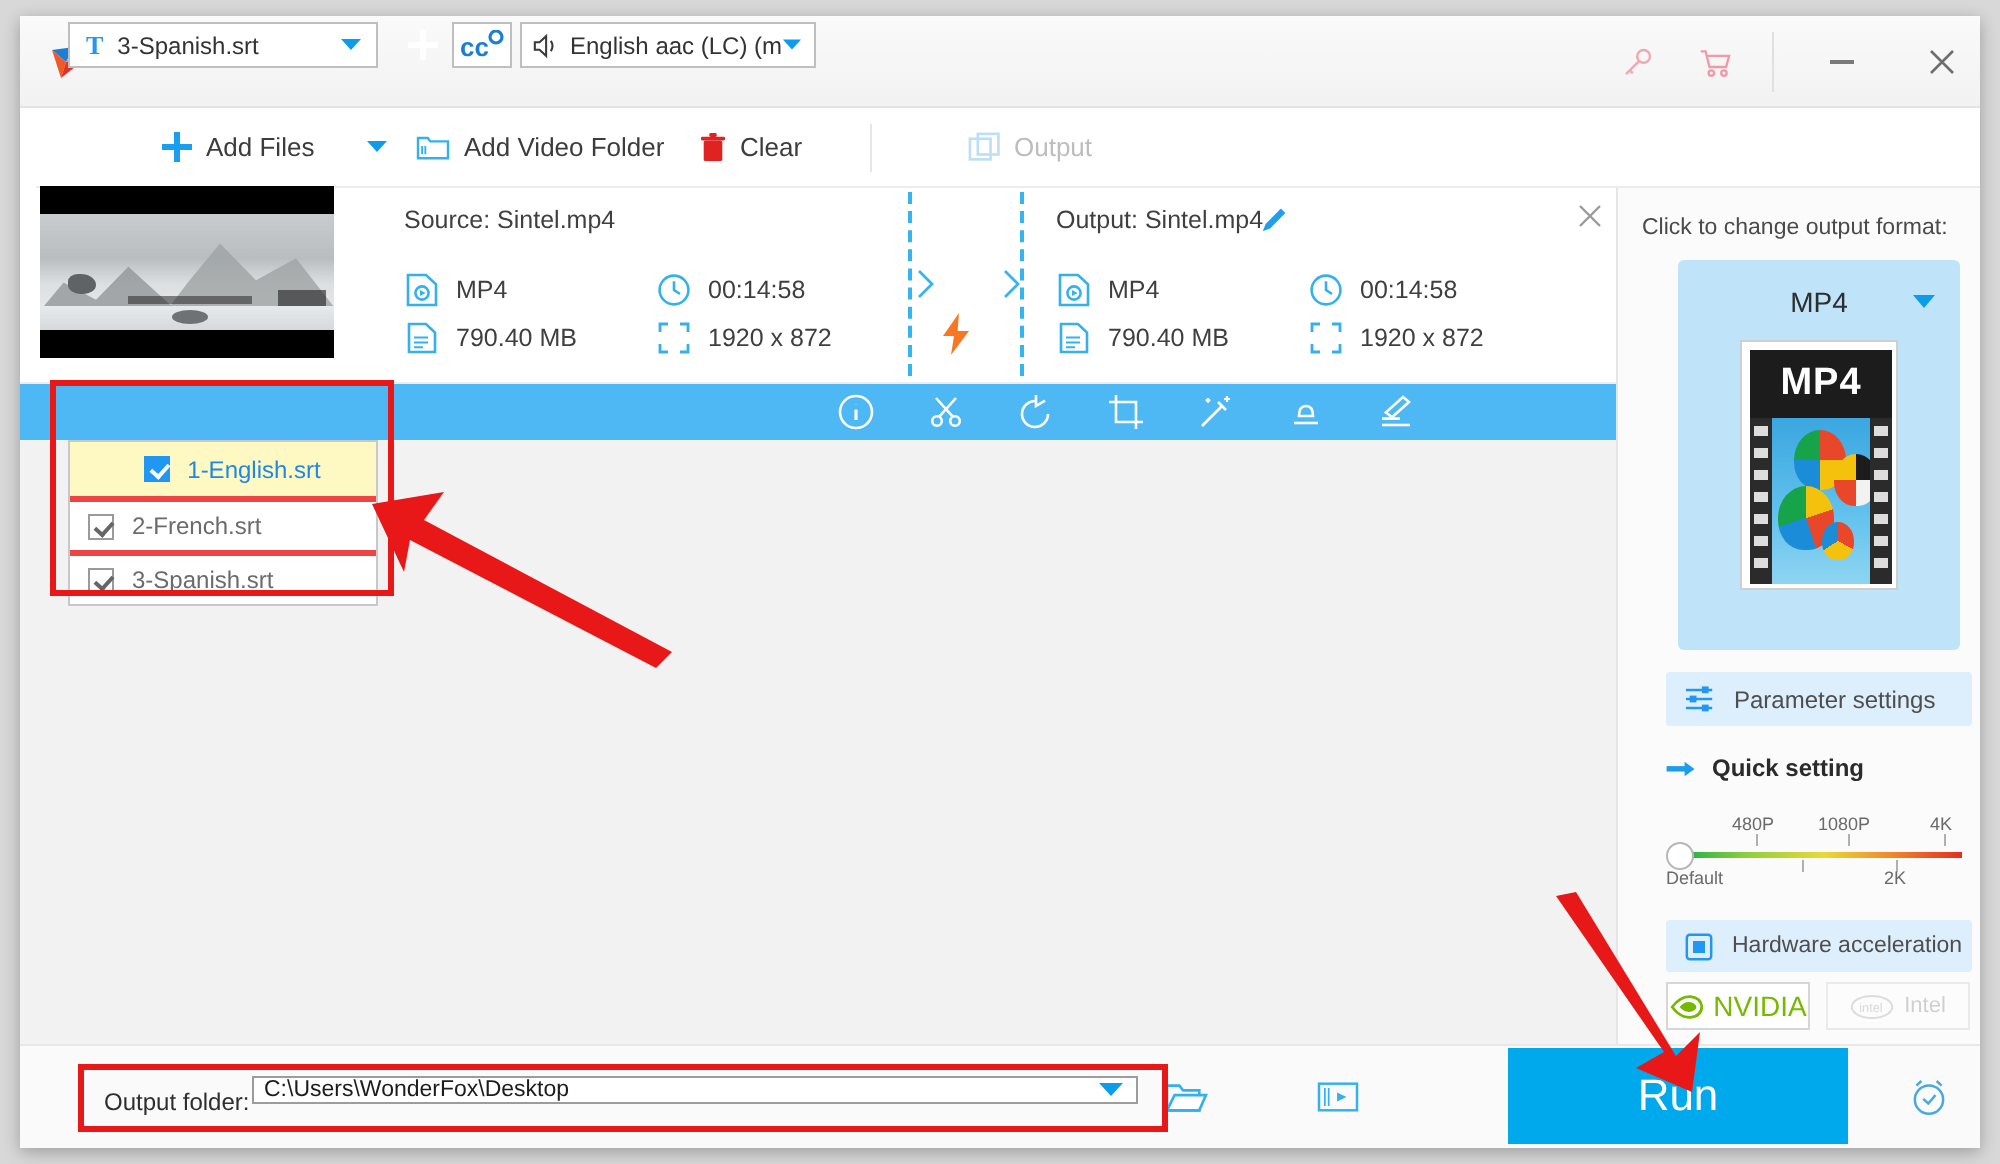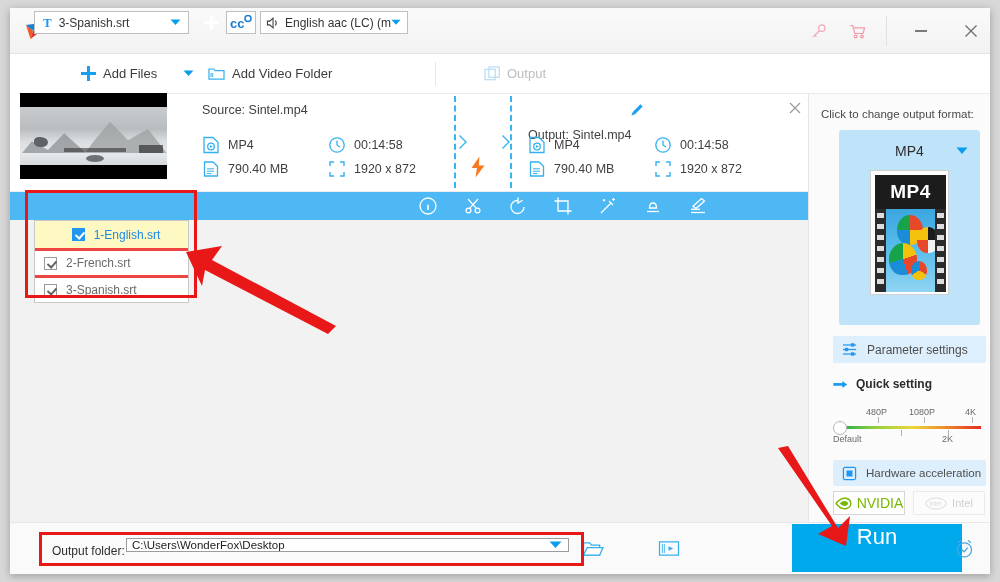--- a/index.html
+++ b/index.html
@@ -422,6 +422,14 @@
         <path d="M3.2 7.4 V11.8 M4.9 7.4 V11.8" stroke-width="1"></path>
       </svg>
       <span>Add Video Folder</span>
+    </div>
+    <div class="mb-item mb-clear">
+      <svg width="13" height="16" viewBox="0 0 14 17">
+        <rect x="2" y="4.5" width="10" height="11" rx="1" fill="#e02222"></rect>
+        <rect x="0.5" y="2.4" width="13" height="2.1" rx=".8" fill="#e02222"></rect>
+        <rect x="5" y="0.4" width="4" height="2.2" rx=".8" fill="#e02222"></rect>
+      </svg>
+      <span>Clear</span>
     </div>
     <div class="mb-vsep"></div>
     <div class="mb-item mb-merge">

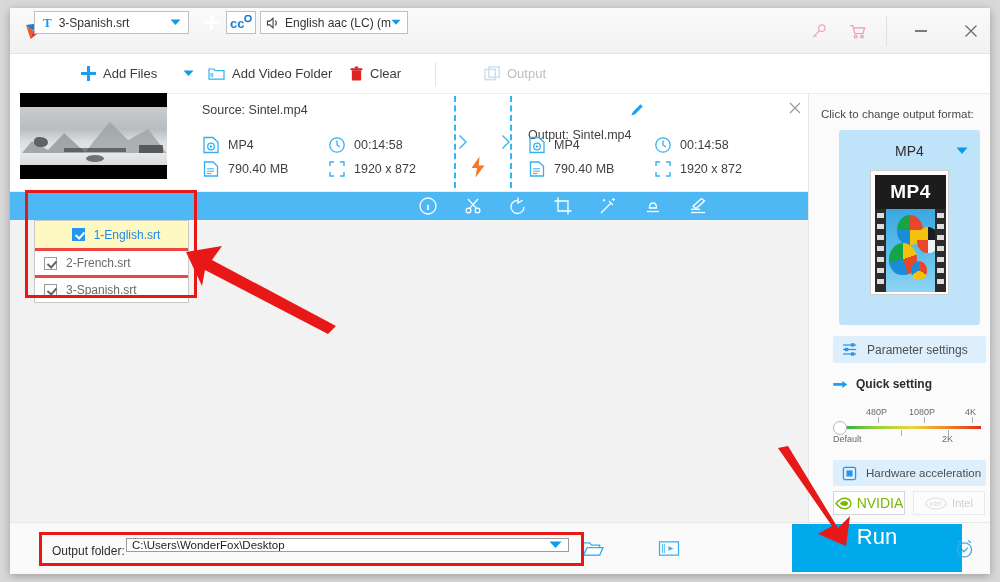--- a/index.html
+++ b/index.html
@@ -121,7 +121,7 @@
   }
   .out-title {
     position:absolute; left:518px; top:95px;
-    font-size:12.5px; color:#3f3f3f;margin-top:25px;
+    font-size:12.5px; color:#3f3f3f;
   }
   .pencil { position:absolute; left:620px; top:95px; cursor:pointer; }
   .close-x {

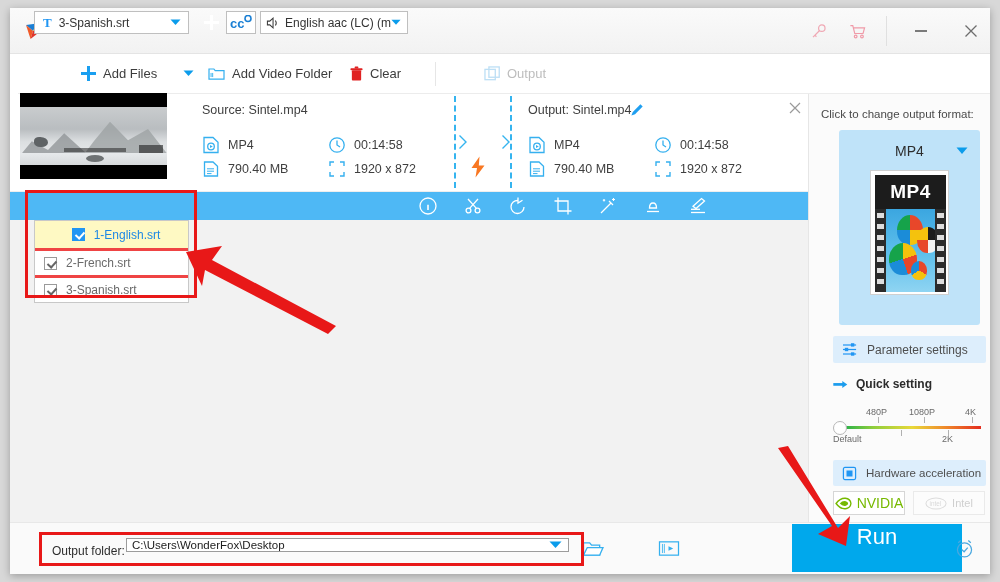--- a/index.html
+++ b/index.html
@@ -351,9 +351,9 @@
   .open-folder { position:absolute; left:572px; top:531px; cursor:pointer; }
   .media-ic { position:absolute; left:648px; top:531px; cursor:pointer; }
   .run-btn {
-    position:absolute; left:782px; top:516px; width:170px; height:48px;
+    position:absolute; left:744px; top:516px; width:170px; height:48px;
     background:#00a8ec; color:#fff;
-    display:flex; align-items:flex-start; justify-content:center;
+    display:flex; align-items:center; justify-content:center;
     font-size:22px; cursor:pointer;
   }
   .clock-ic { position:absolute; left:944px; top:530px; cursor:pointer; }

